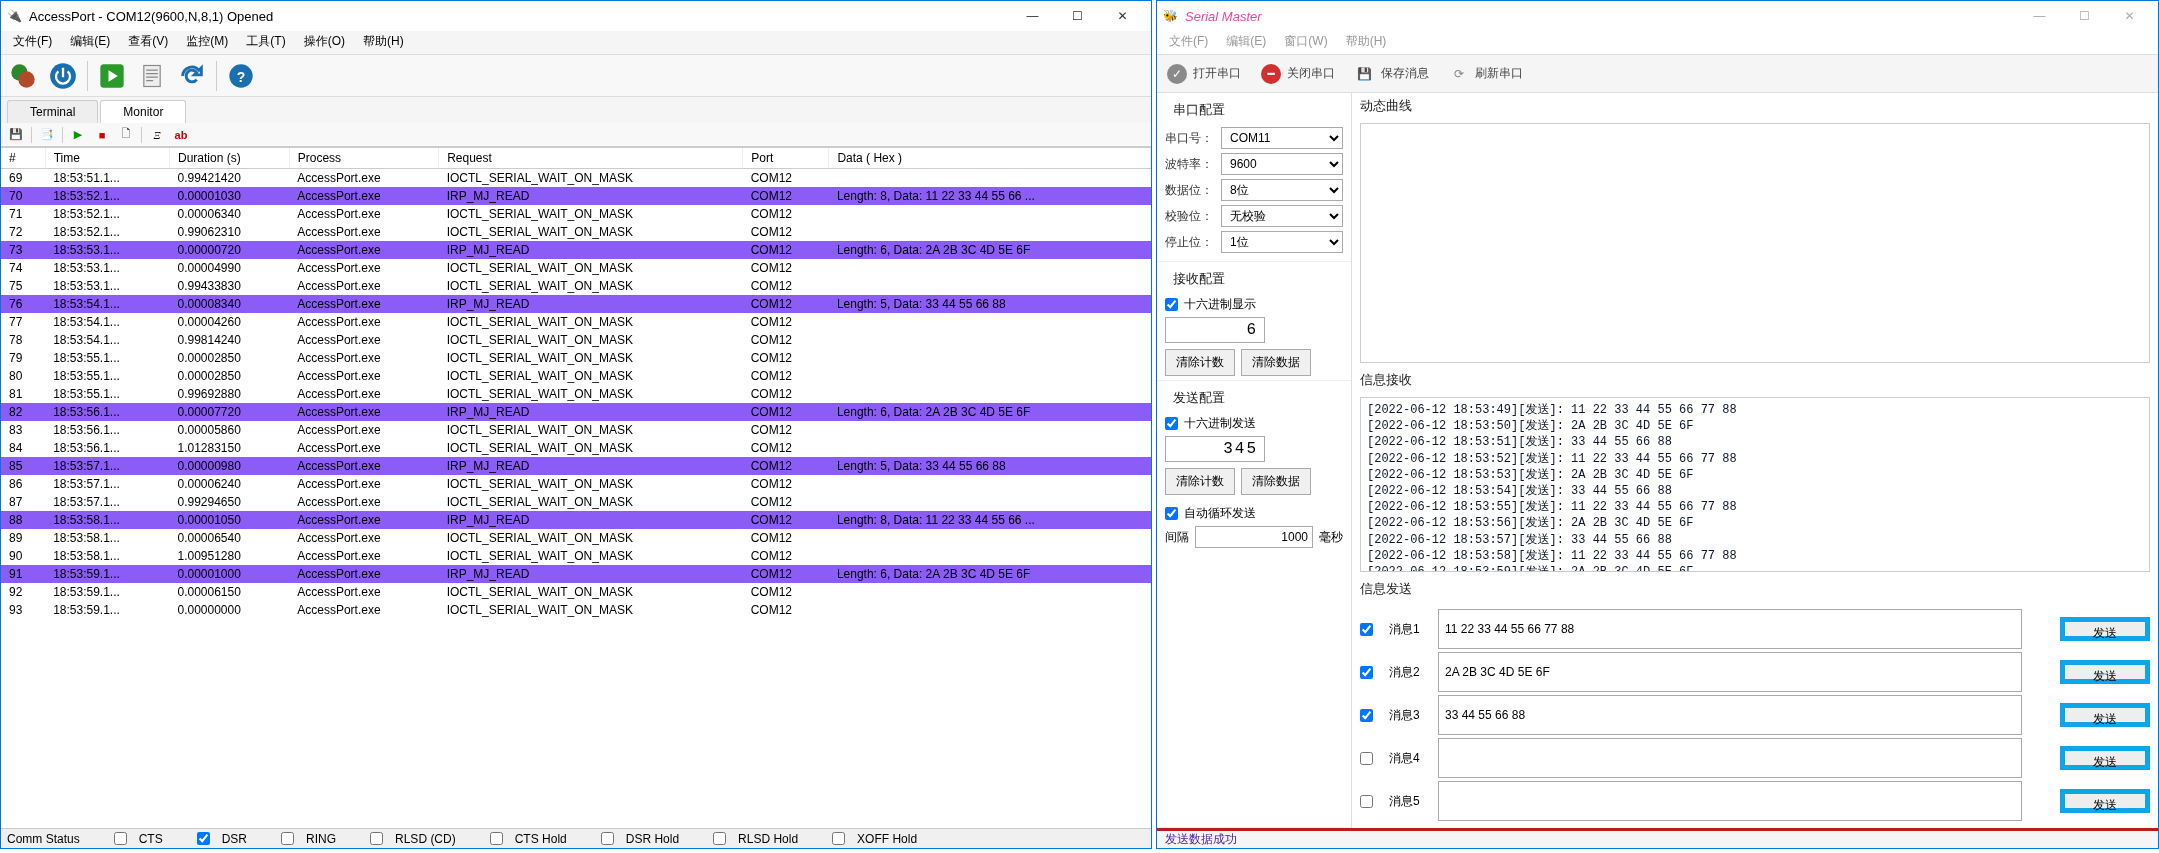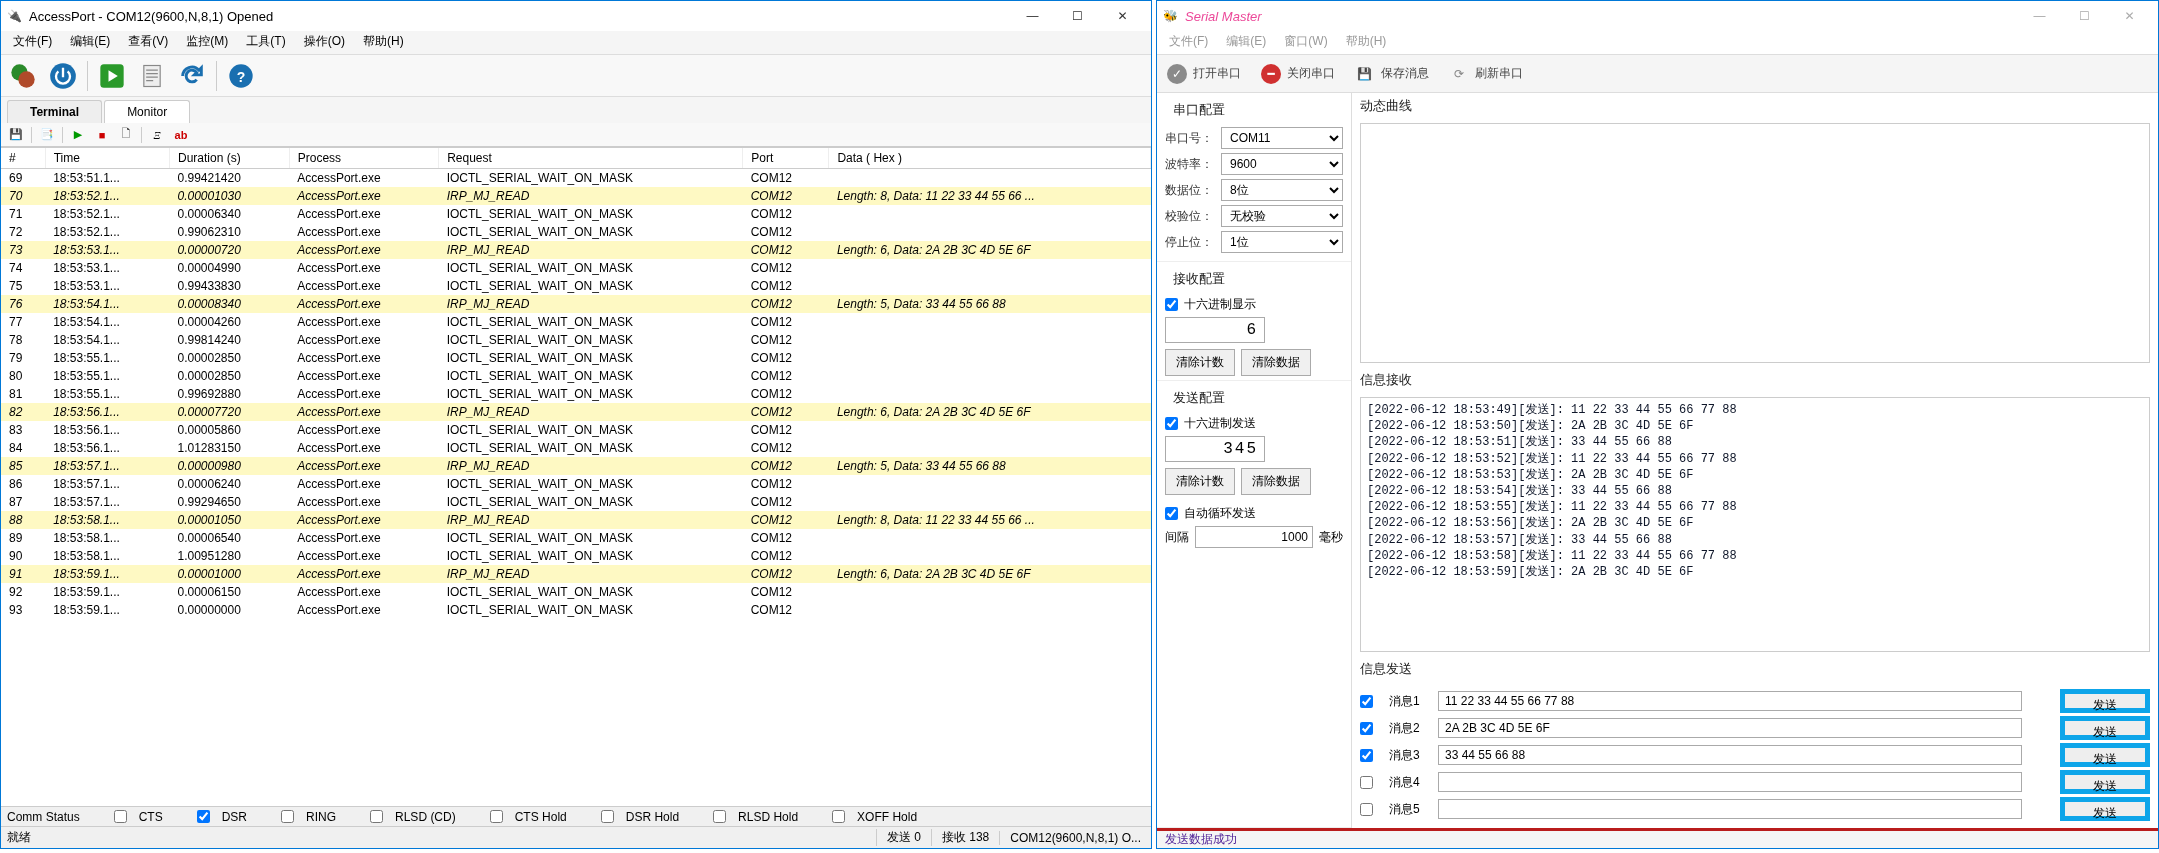--- a/index.html
+++ b/index.html
@@ -25,7 +25,7 @@
 .rtbtn { display:flex; align-items:center; gap:6px; color:#444; }
 .rtbtn .ric { width:20px; height:20px; display:flex; align-items:center; justify-content:center; border-radius:10px; }
 .tabs { height:26px; display:flex; align-items:end; padding:0 6px; background:#f5f5f5; }
-.tab { padding:4px 22px; border:1px solid #ccc; border-bottom:none; background:#eee; margin-right:2px; border-radius:3px 3px 0 0;font-weight:bold; }
+.tab { padding:4px 22px; border:1px solid #ccc; border-bottom:none; background:#eee; margin-right:2px; border-radius:3px 3px 0 0; }
 .tab.active { background:#fff; font-weight:normal; }
 .toolbar2 { height:24px; display:flex; align-items:center; padding:0 4px; gap:2px; background:#f8f8f8; border-bottom:1px solid #ccc; }
 .t2b { width:22px; height:20px; display:flex; align-items:center; justify-content:center; font-size:11px; }

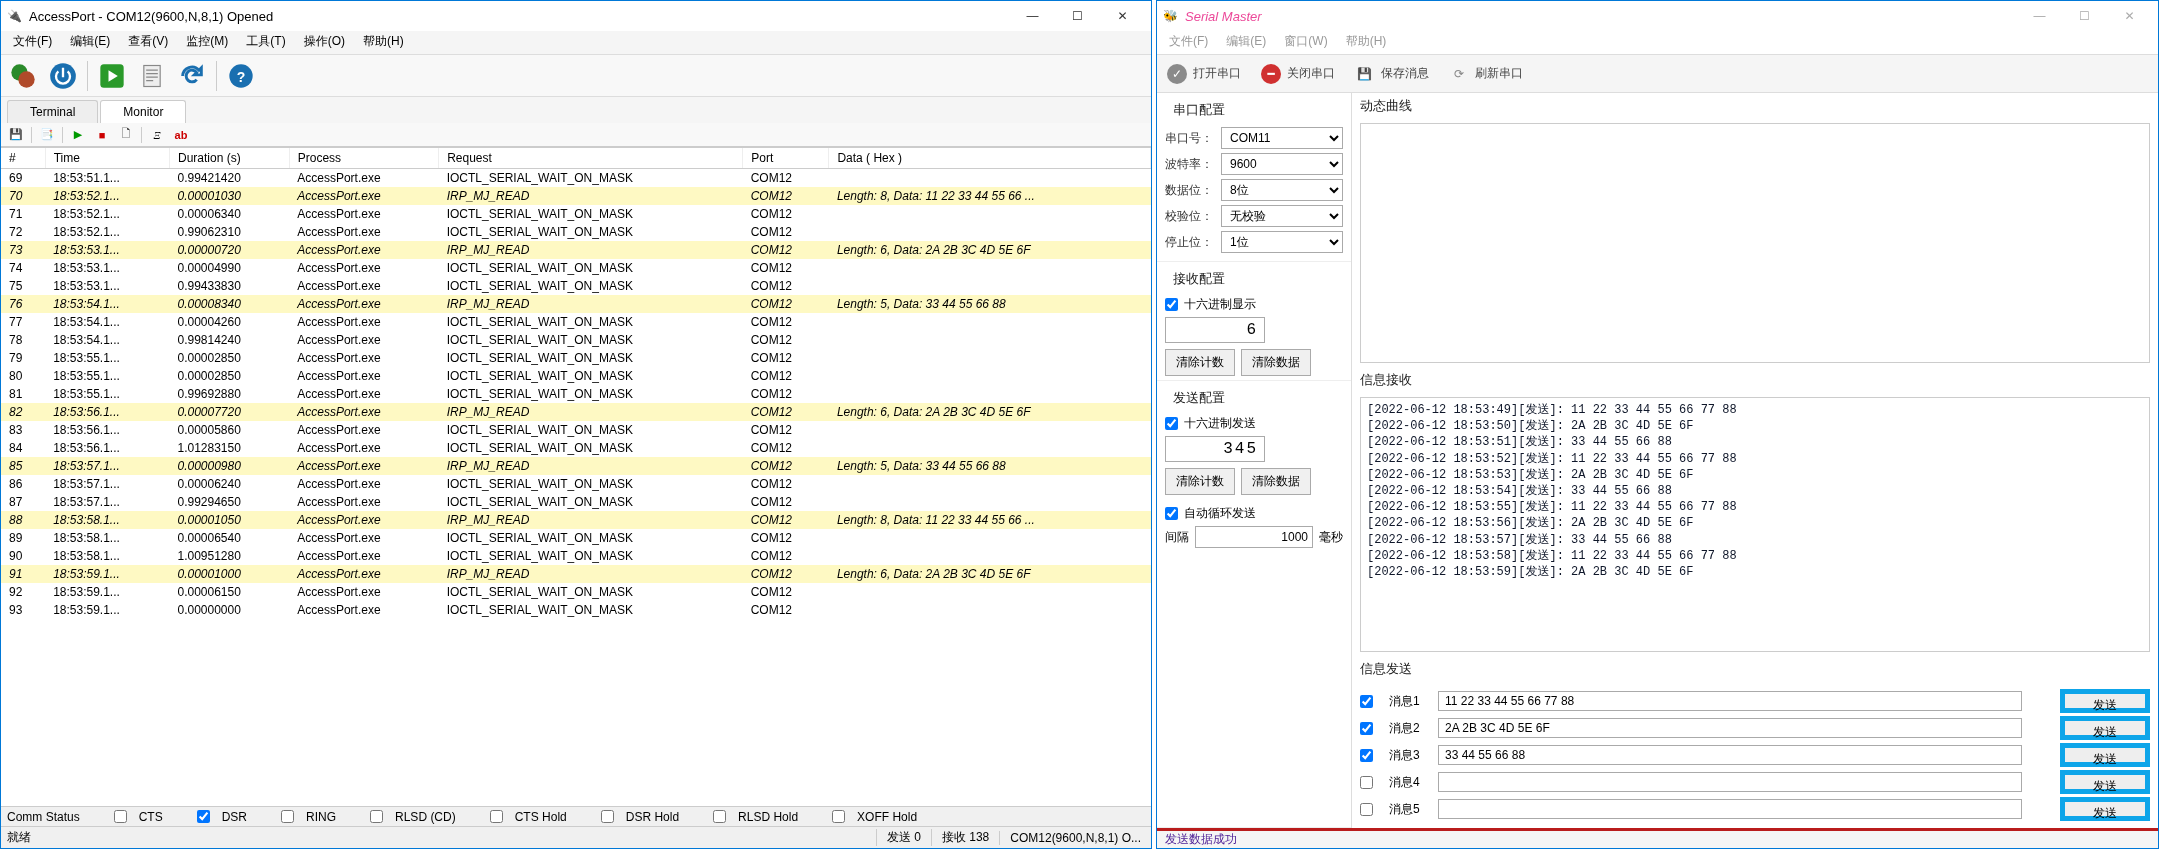--- a/index.html
+++ b/index.html
@@ -33,7 +33,7 @@
 table { width:100%; border-collapse:collapse; }
 th { text-align:left; padding:3px 8px; background:#fff; border-bottom:1px solid #ccc; border-right:1px solid #eee; font-weight:normal; position:sticky; top:0; }
 td { padding:2px 8px; border-bottom:0; white-space:nowrap; }
-tr.hl td { background:#fef9c3;font-style:italic; }
+tr.hl td { background:#8b5cf6; }
 .status1 { height:20px; display:flex; align-items:center; padding:0 6px; background:#f0f0f0; border-top:1px solid #ccc; font-family:Consolas,monospace; gap:18px; }
 .status1 .chk { display:flex; align-items:center; gap:12px;padding-left:16px; }
 .status2 { height:22px; display:flex; align-items:center; background:#f0f0f0; border-top:1px solid #ccc; }

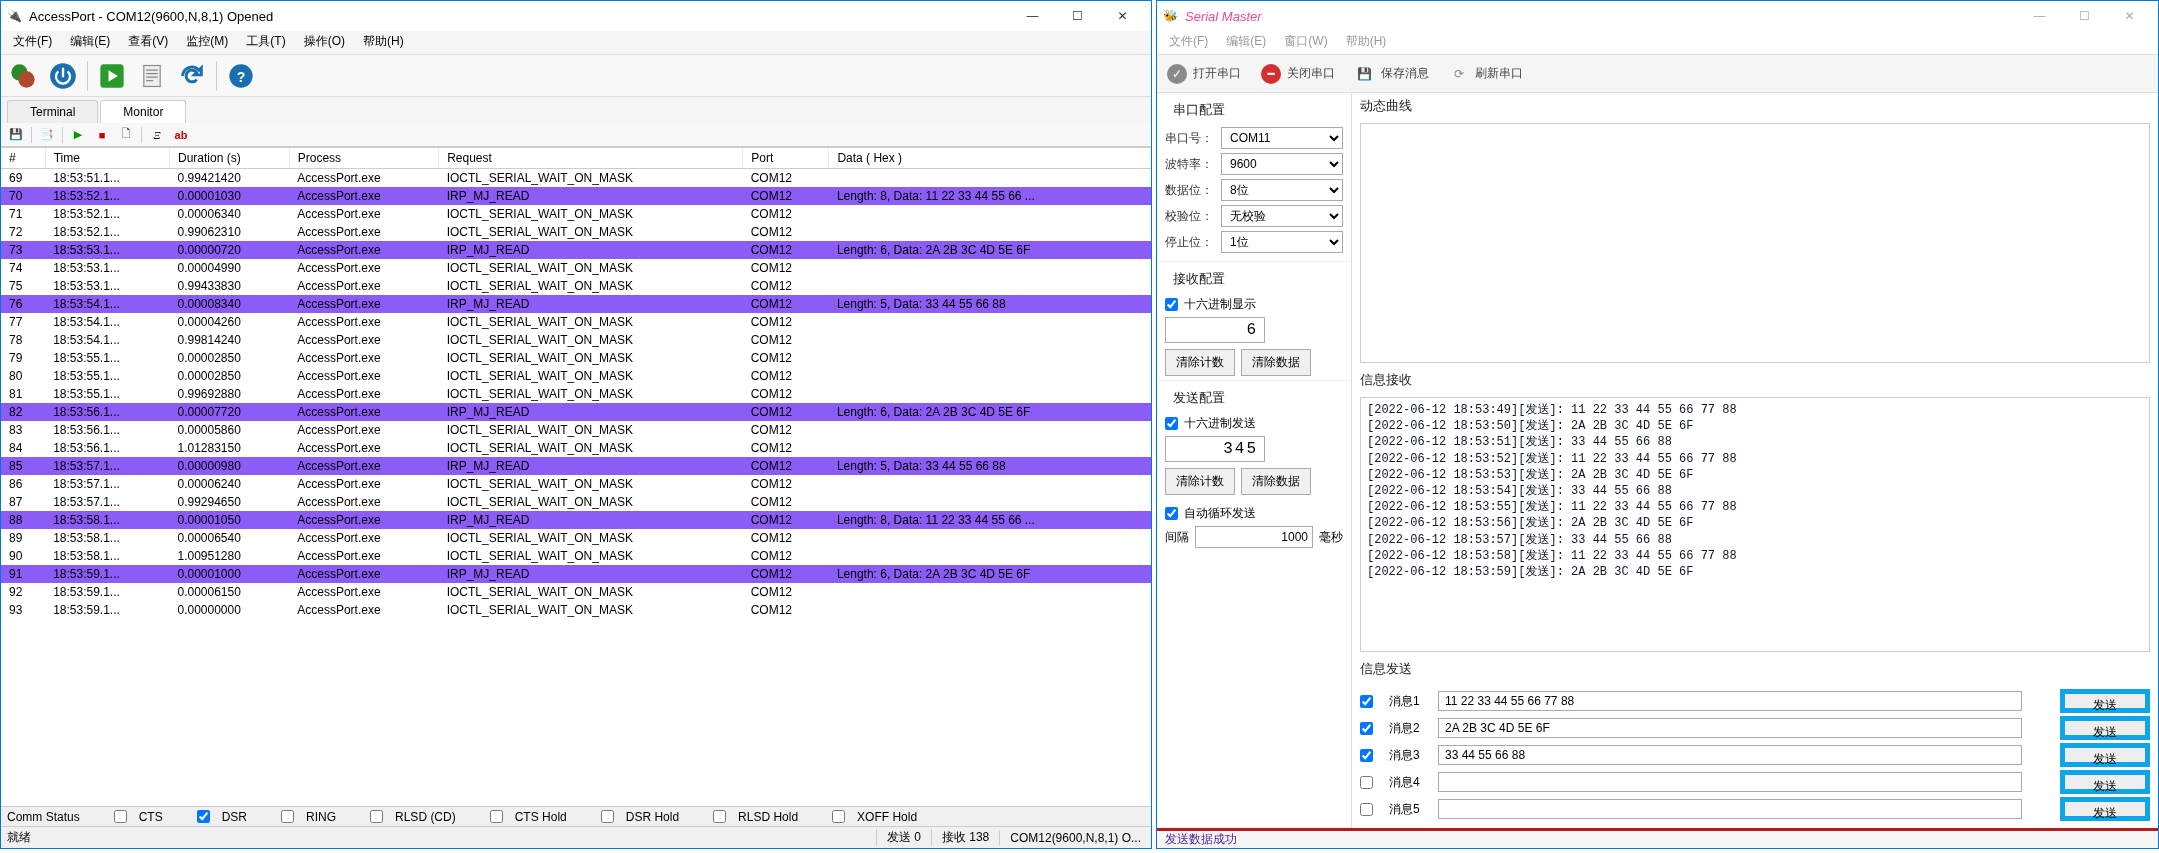--- a/index.html
+++ b/index.html
@@ -55,7 +55,7 @@
 .sendgrid { padding:4px 8px; }
 .sendrow { display:flex; align-items:center; gap:8px; margin:3px 0; }
 .sendrow .cb { display:flex; align-items:center; gap:16px; width:70px; }
-.sendrow input[type=text] { flex:1; height:20px; border:1px solid #aaa; padding:0 6px; }
+.sendrow input[type=text] { flex:1; height:40px; border:1px solid #aaa; padding:0 6px; }
 .sendrow .sendbtn { width:90px; height:24px; border:5px solid #0ea5e9; background:#eee; text-align:center; line-height:22px; margin-left:30px; }
 .rstatus { height:20px; padding:0 8px; display:flex; align-items:center; background:#f5f5f5; border-top:3px solid #b91c1c; color:#4c1d95; }
 input[type=checkbox] { width:13px; height:13px; }

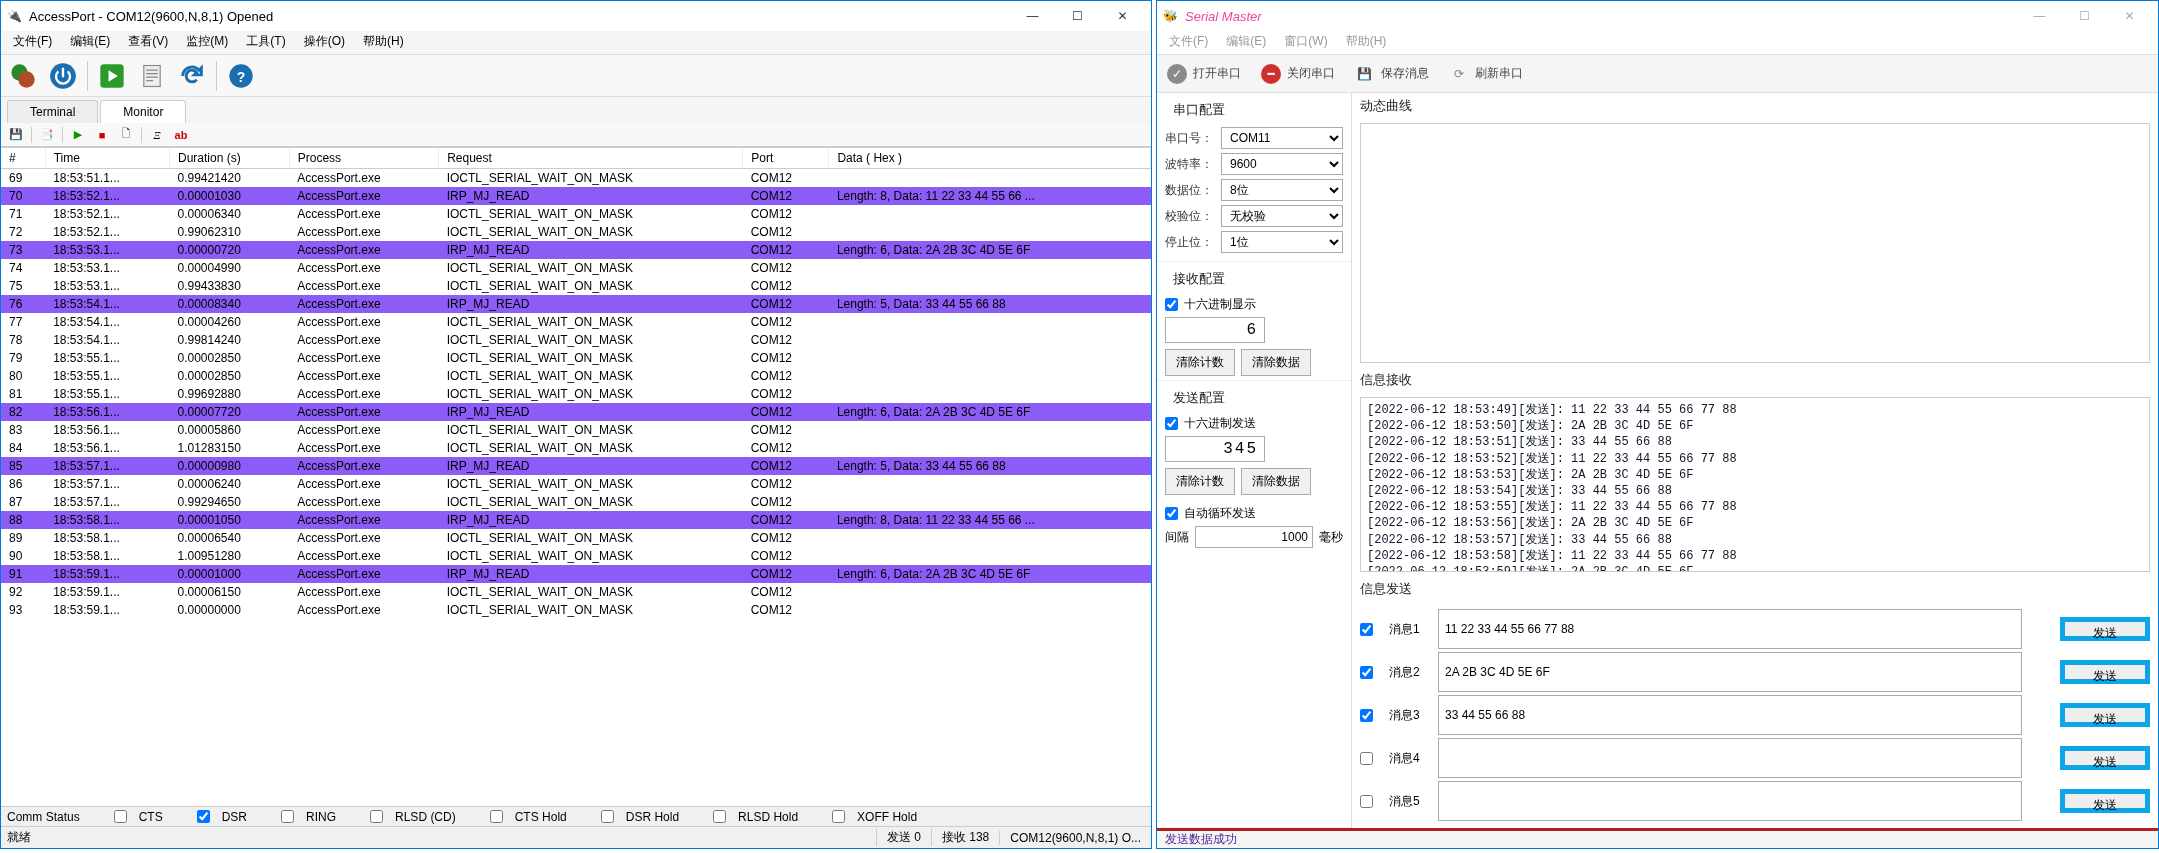--- a/index.html
+++ b/index.html
@@ -414,12 +414,6 @@
         <span>XOFF Hold</span>
       </span>
   </div>
-  <div class="status2">
-    <span class="grow">就绪</span>
-    <span class="cell">发送 0</span>
-    <span class="cell">接收 138</span>
-    <span class="cell">COM12(9600,N,8,1) O...</span>
-  </div>
 </div>
 
 <div class="window win-right">

